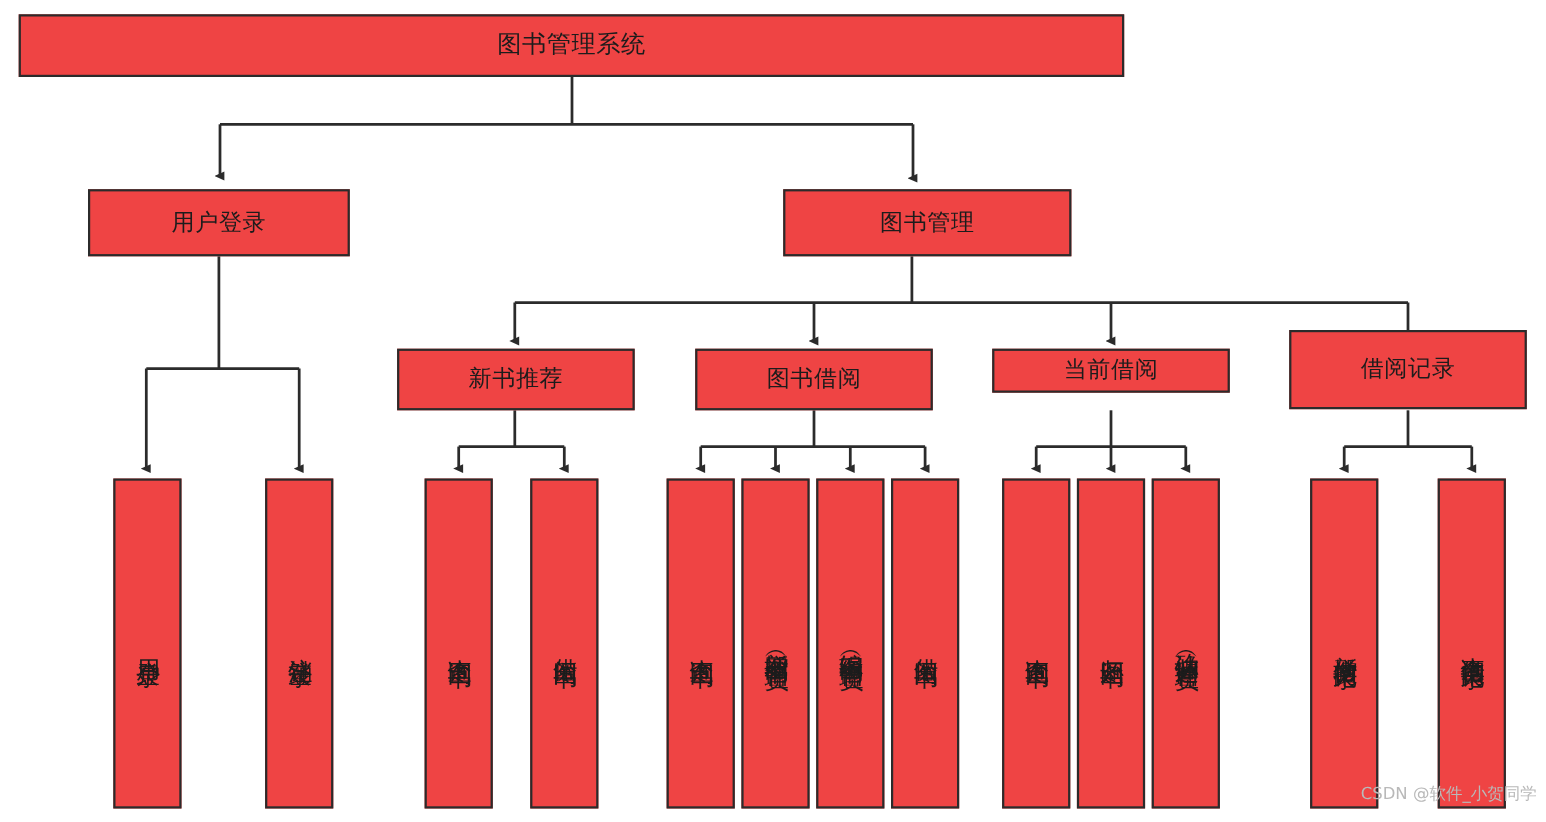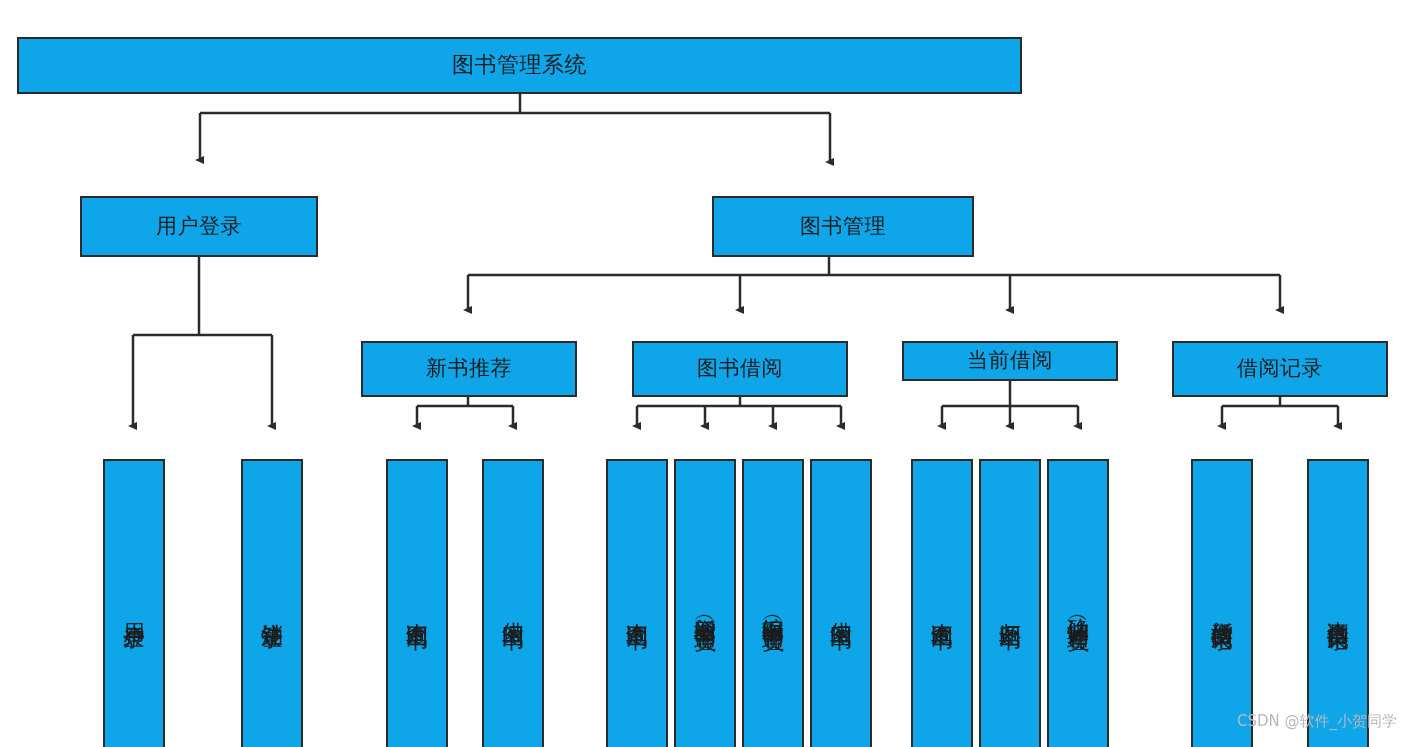--- a/index.html
+++ b/index.html
@@ -25,13 +25,12 @@
   .node {
     position: absolute;
     box-sizing: border-box;
-    background: #0ea5e9;
+    background: #ef4444;
     border: 2.5px solid #2b2b2b;
     display: flex;
     align-items: center;
     justify-content: center;
     z-index: 2;
-    margin-top: 24px;
   }
   .node .label {
     color: #1c1c1c;

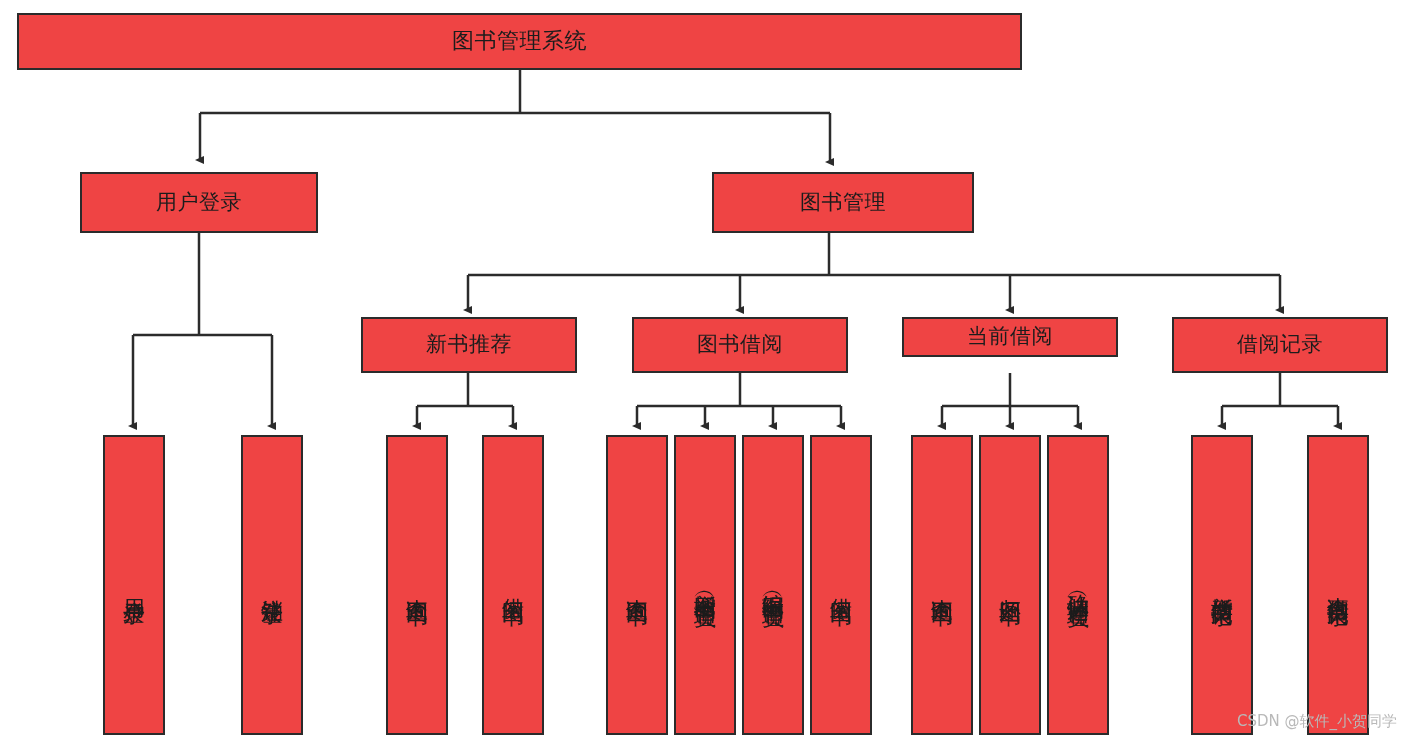--- a/index.html
+++ b/index.html
@@ -141,7 +141,7 @@
   <div class="node horiz" style="left:902px; top:317px; width:216px; height:40px;">
     <span class="label">当前借阅</span>
   </div>
-  <div class="node horiz" style="left:1172px; top:317px; width:216px; height:56px;">
+  <div class="node horiz" style="left:1172px; top:300px; width:216px; height:72px;">
     <span class="label">借阅记录</span>
   </div>
 

